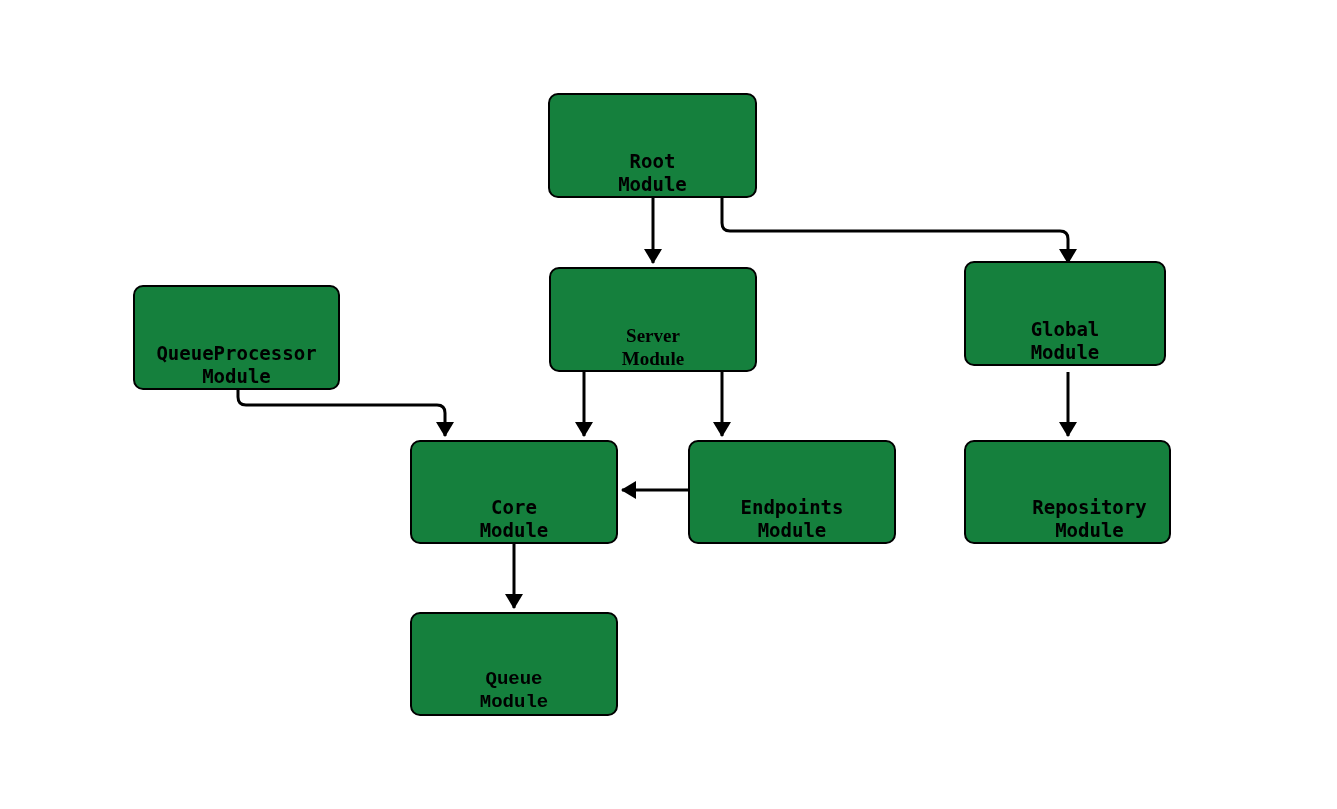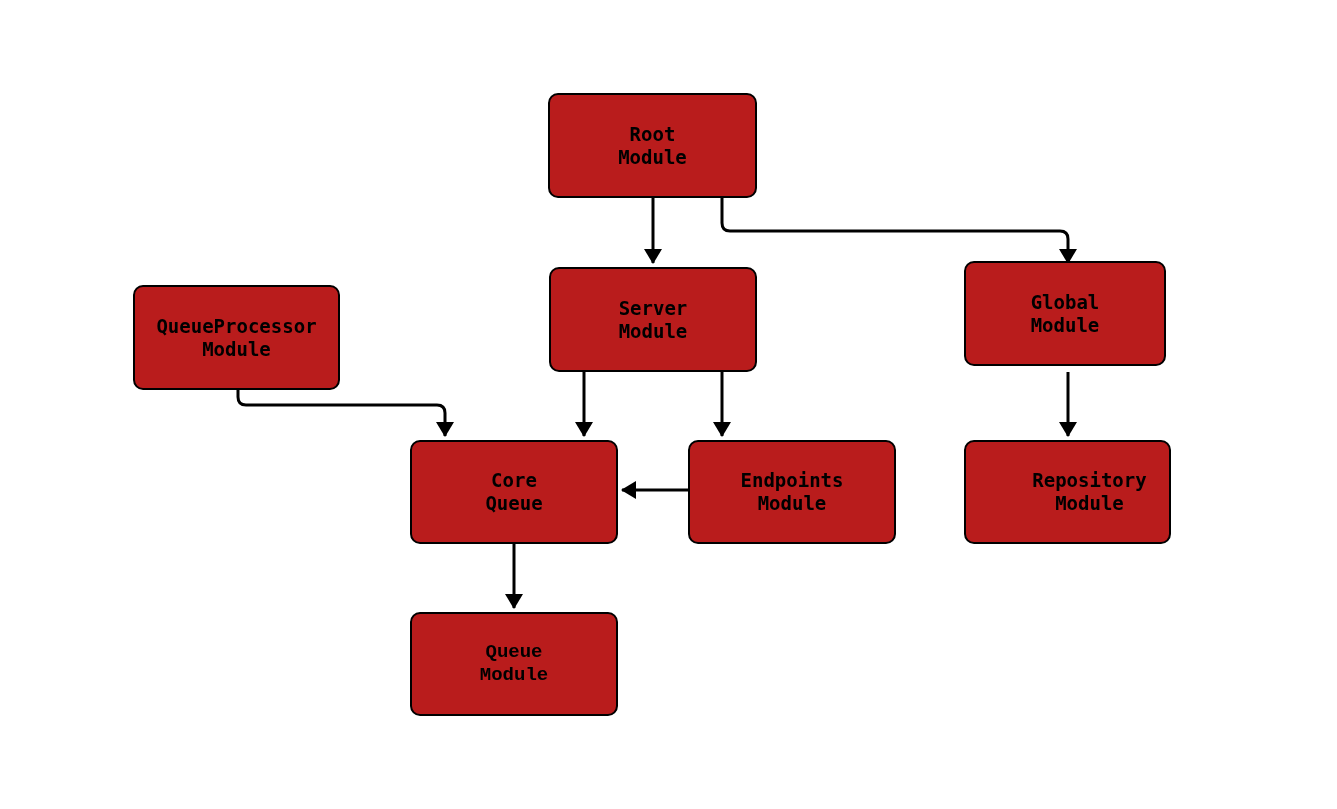--- a/index.html
+++ b/index.html
@@ -25,11 +25,11 @@
   .node {
     position: absolute;
     box-sizing: border-box;
-    background: #b91c1c;
+    background: #15803d;
     border: 2.5px solid #000000;
     border-radius: 10px;
     display: flex;
-    align-items: center;
+    align-items: flex-end;
     justify-content: center;
     text-align: center;
   }

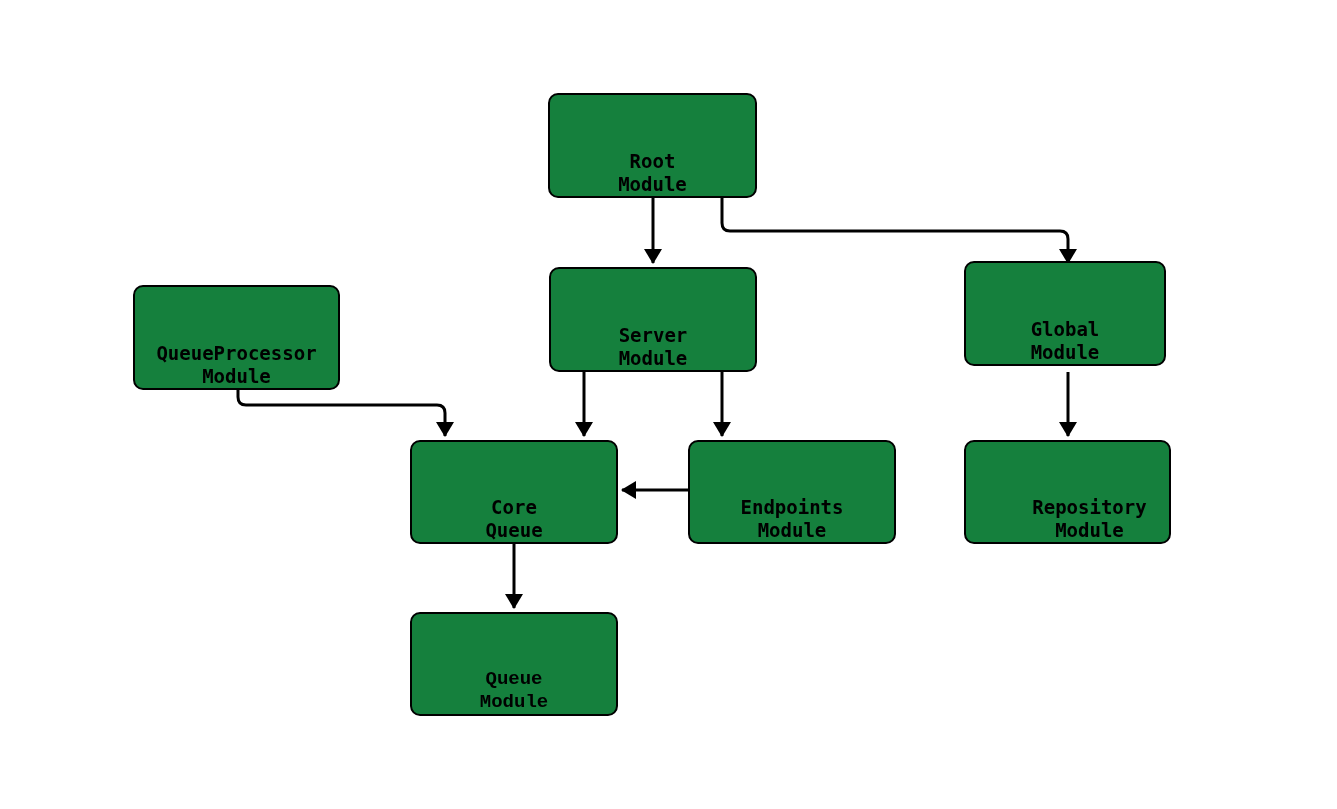--- a/index.html
+++ b/index.html
@@ -42,7 +42,7 @@
   }
   .n-root        { left: 548px; top:  93px; width: 209px; height: 105px; }
   .n-qproc       { left: 133px; top: 285px; width: 207px; height: 105px; }
-  .n-server      { left: 549px; top: 267px; width: 208px; height: 105px; }
+  .n-server      { left: 549px; top: 267px; width: 208px; height: 105px; font-family: Liberation Serif, serif; }
   .n-global      { left: 964px; top: 261px; width: 202px; height: 105px; }
   .n-core        { left: 410px; top: 440px; width: 208px; height: 104px; }
   .n-endpoints   { left: 688px; top: 440px; width: 208px; height: 104px; }

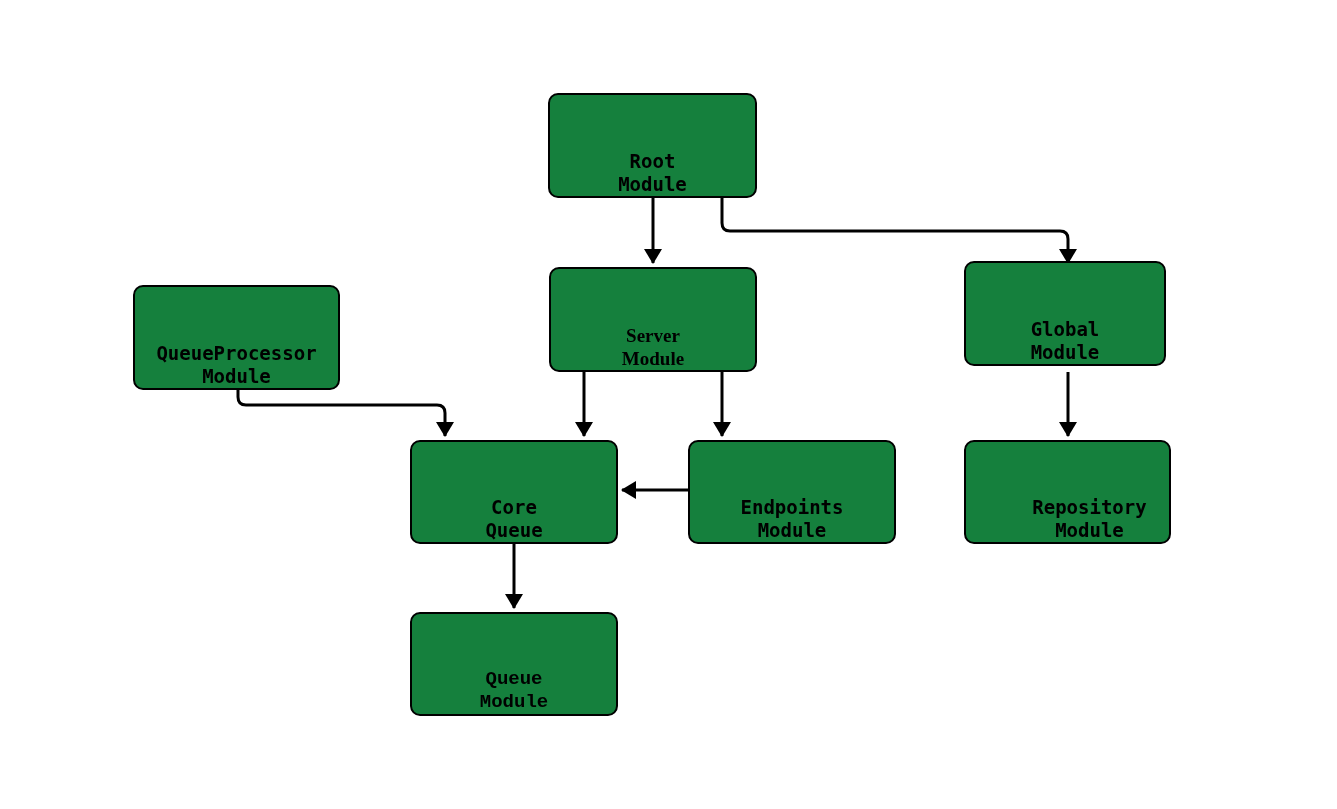--- a/index.html
+++ b/index.html
@@ -94,7 +94,7 @@
 
   <div class="node n-core">
     <span class="label">Core
-Queue</span>
+Module</span>
   </div>
 
   <div class="node n-endpoints">

